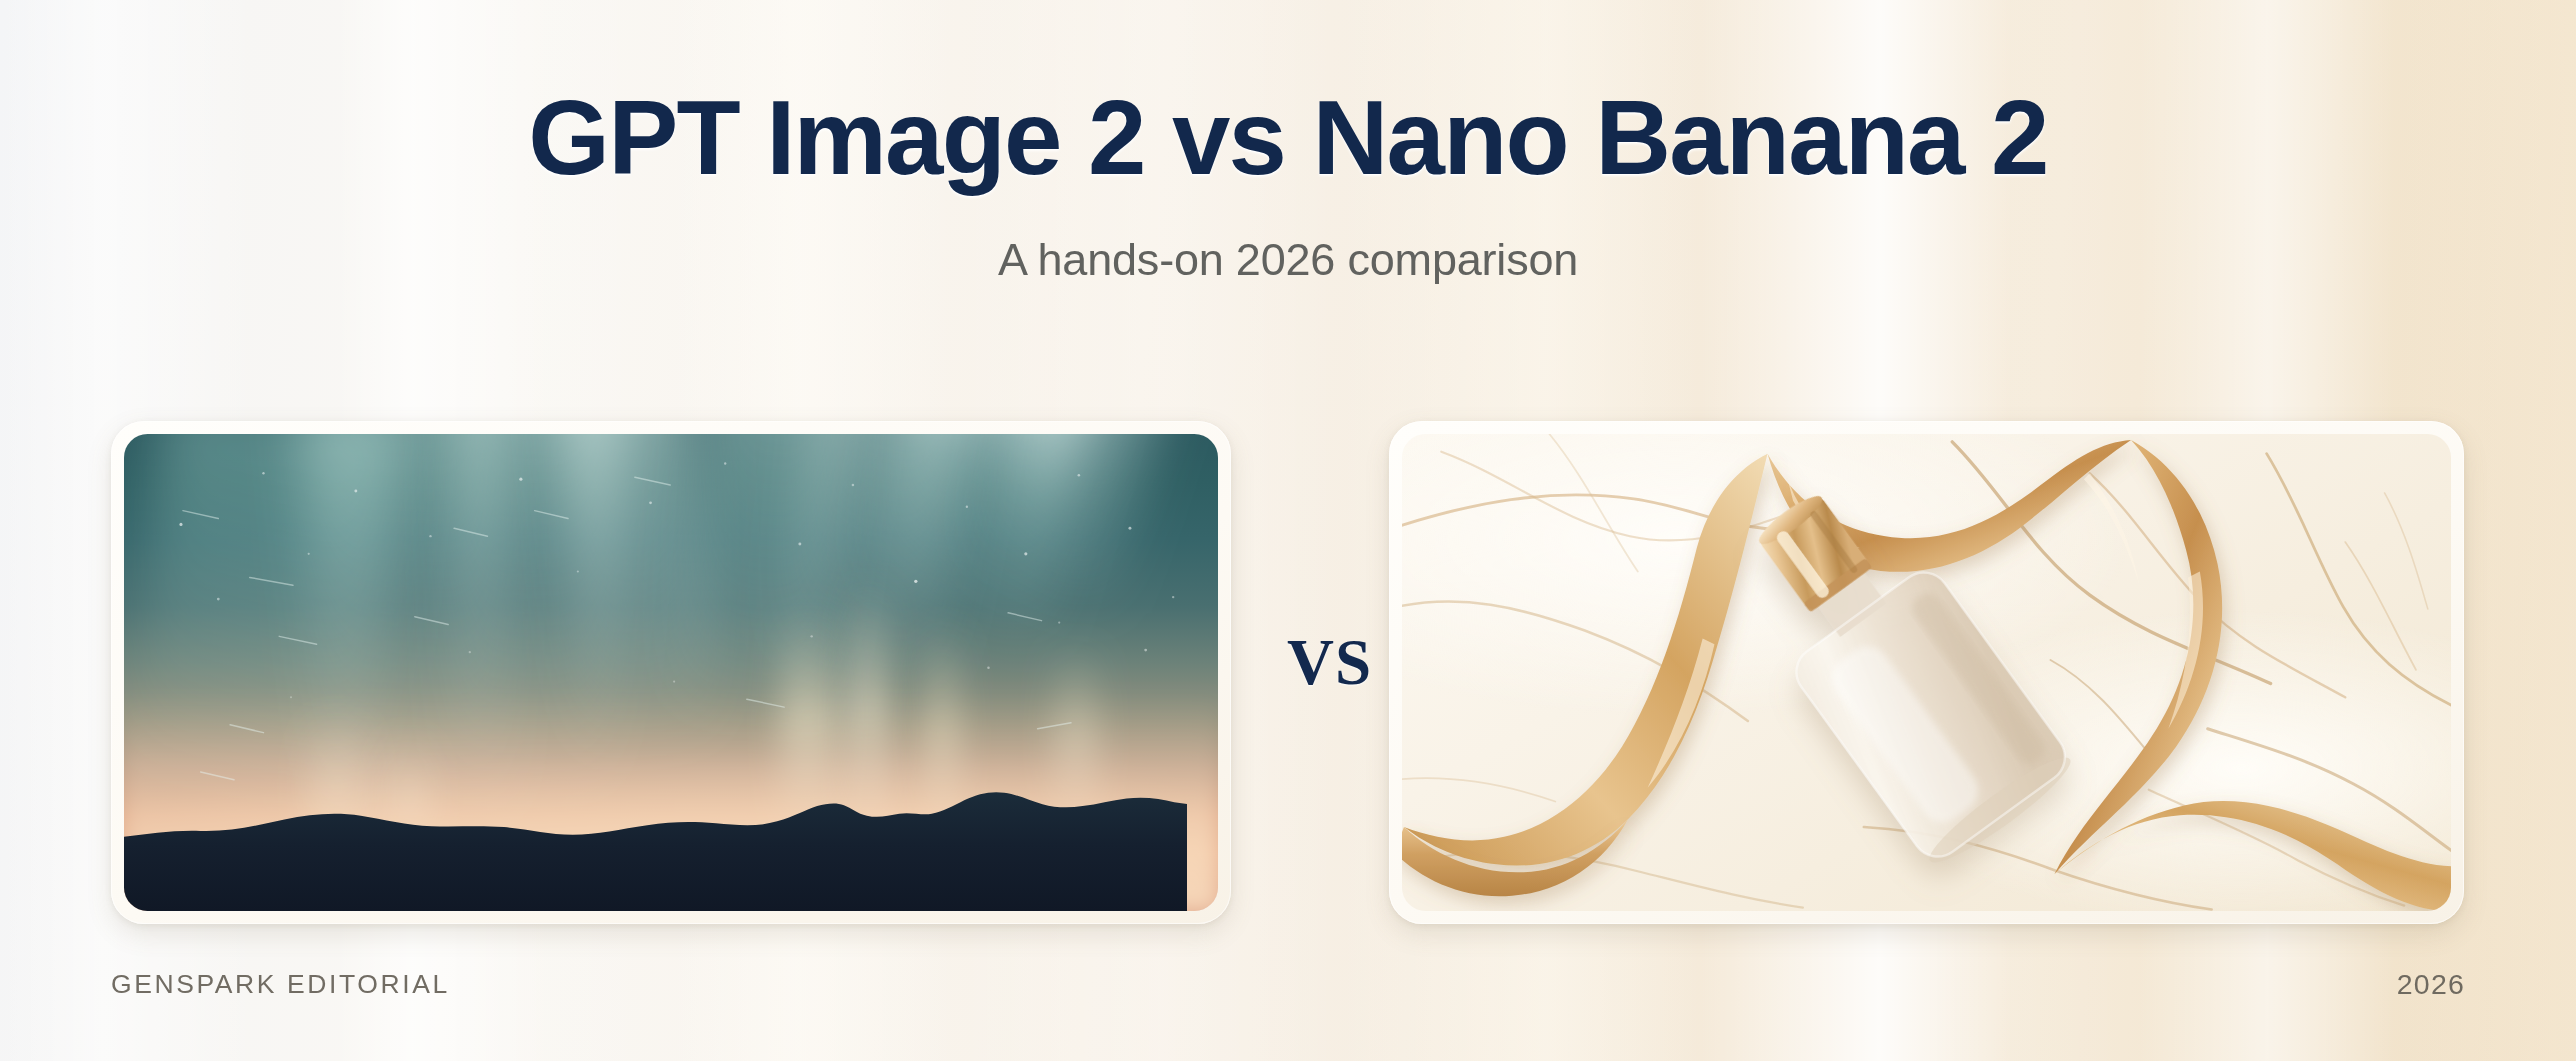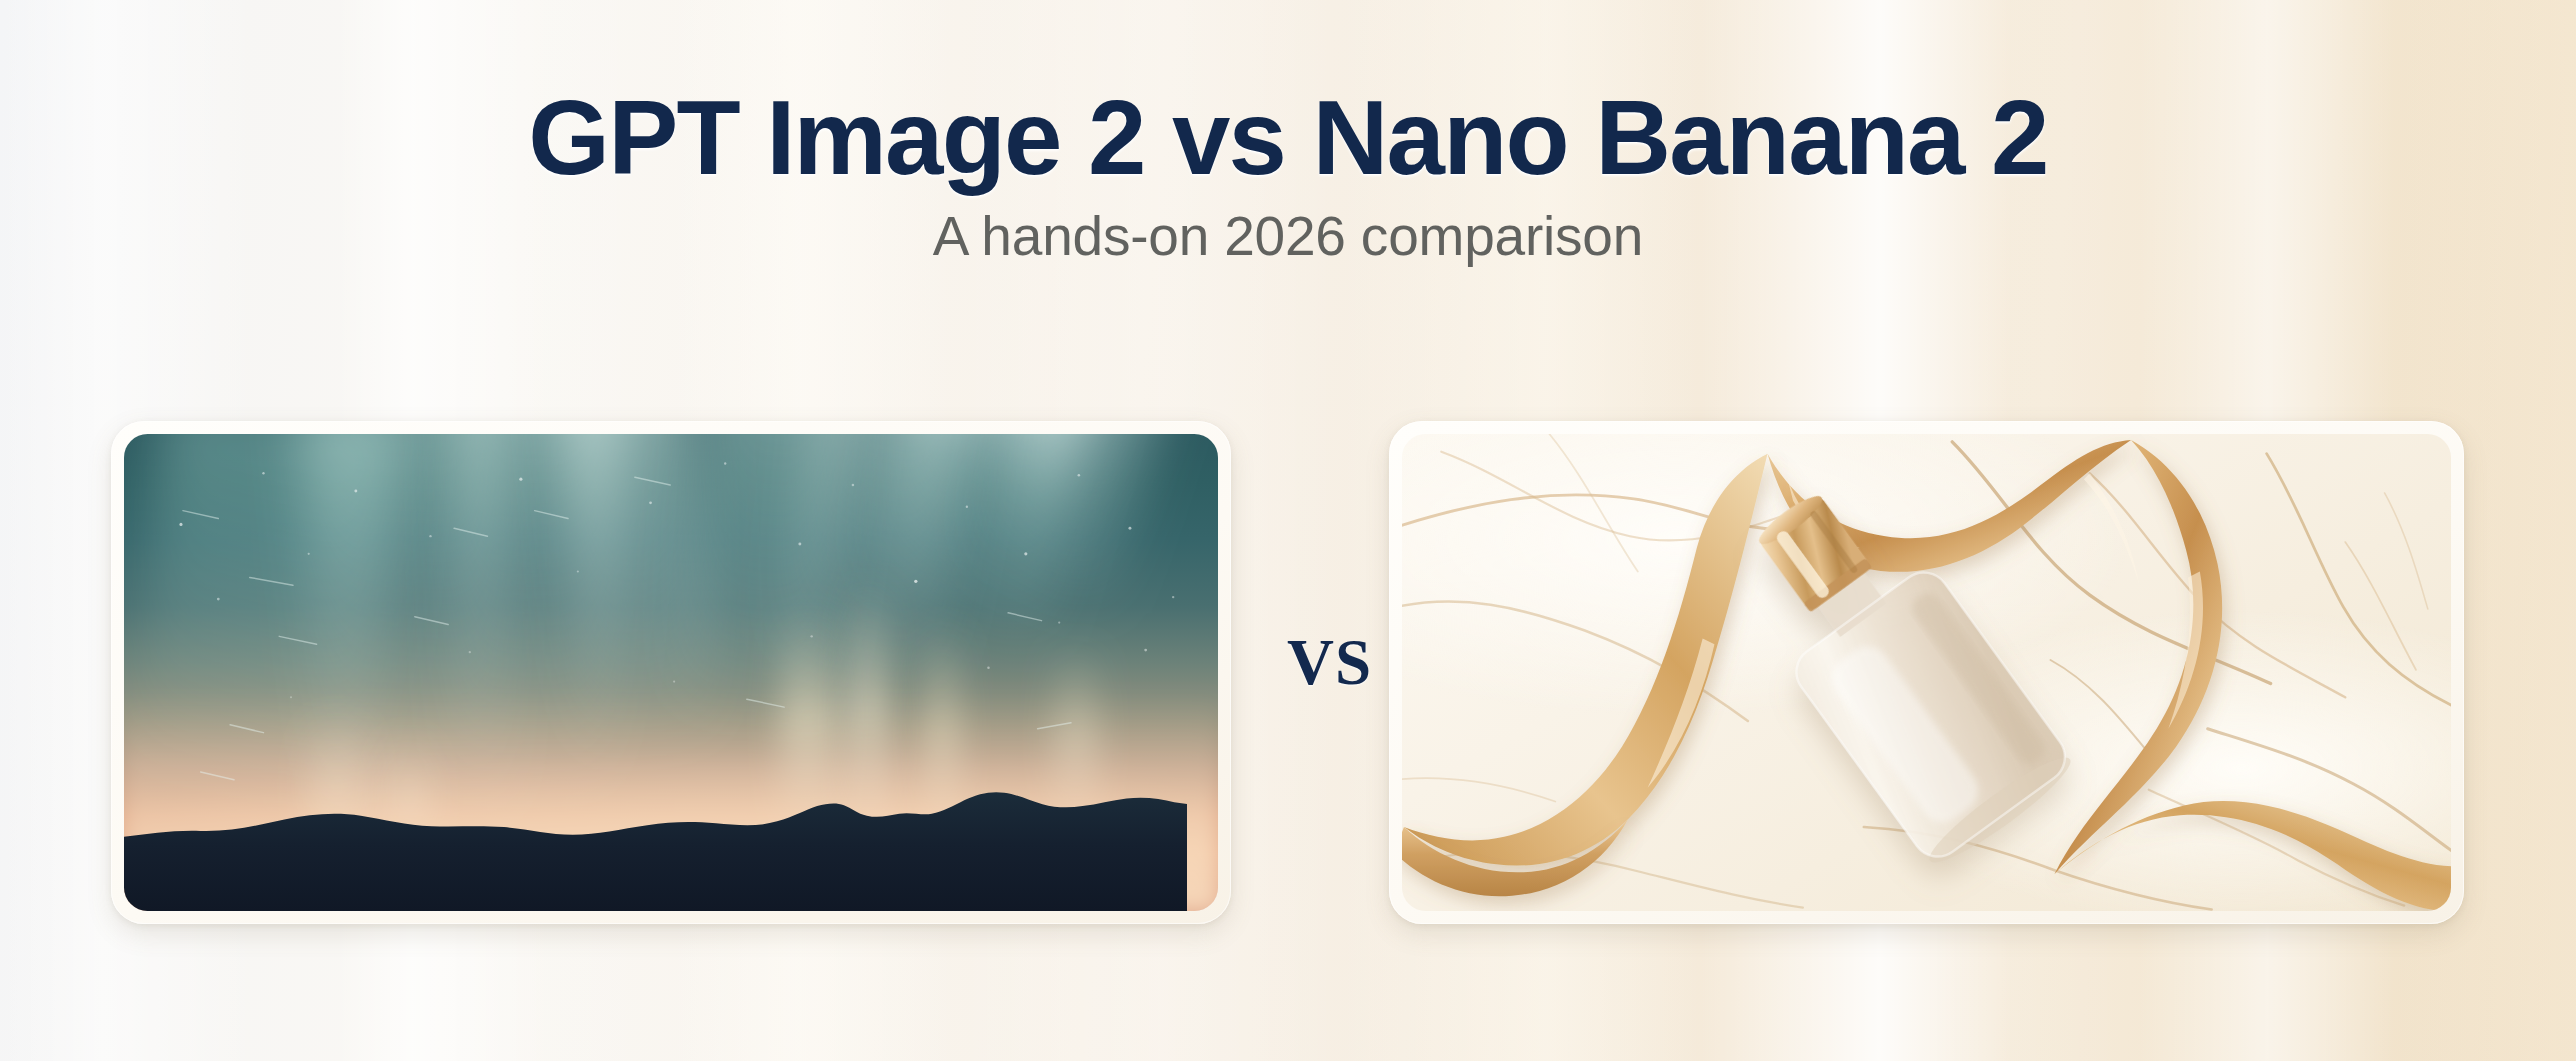--- a/index.html
+++ b/index.html
@@ -66,8 +66,8 @@
   }
 
   #page-subtitle {
-    margin-top:19px;
-    font-size:55px;
+    margin-top:47px;
+    font-size:45px;
     font-weight:400;
     color:#61625f;
     letter-spacing:-0.2px;

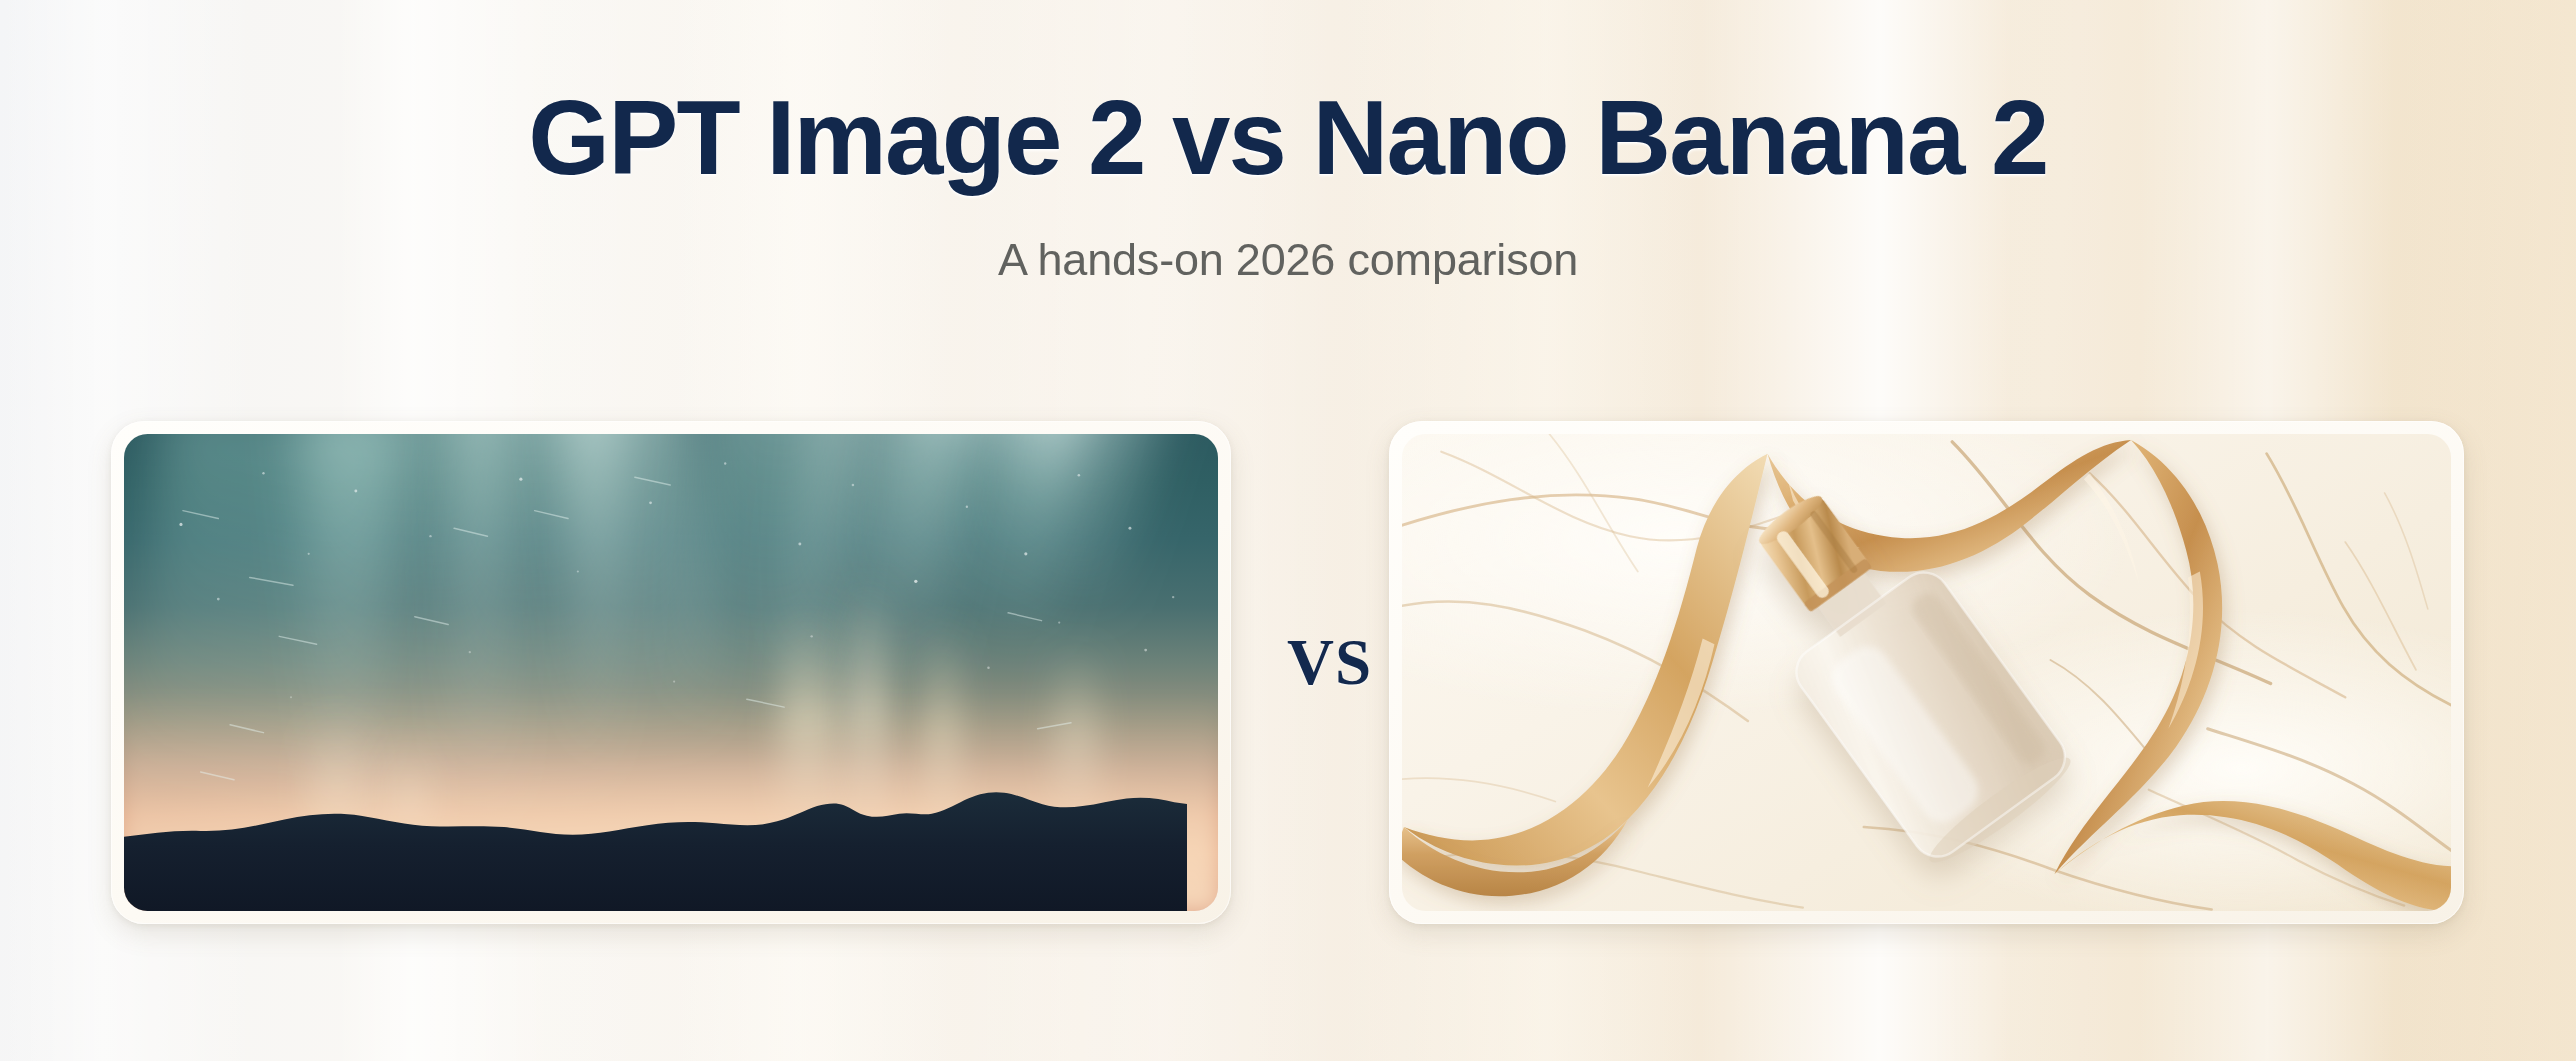--- a/index.html
+++ b/index.html
@@ -486,6 +486,10 @@
     </div>
   </div>
 
+  <div id="footer">
+    <div id="footer-brand">GENSPARK EDITORIAL</div>
+    <div id="footer-year">2026</div>
+  </div>
 
 </div>
 

